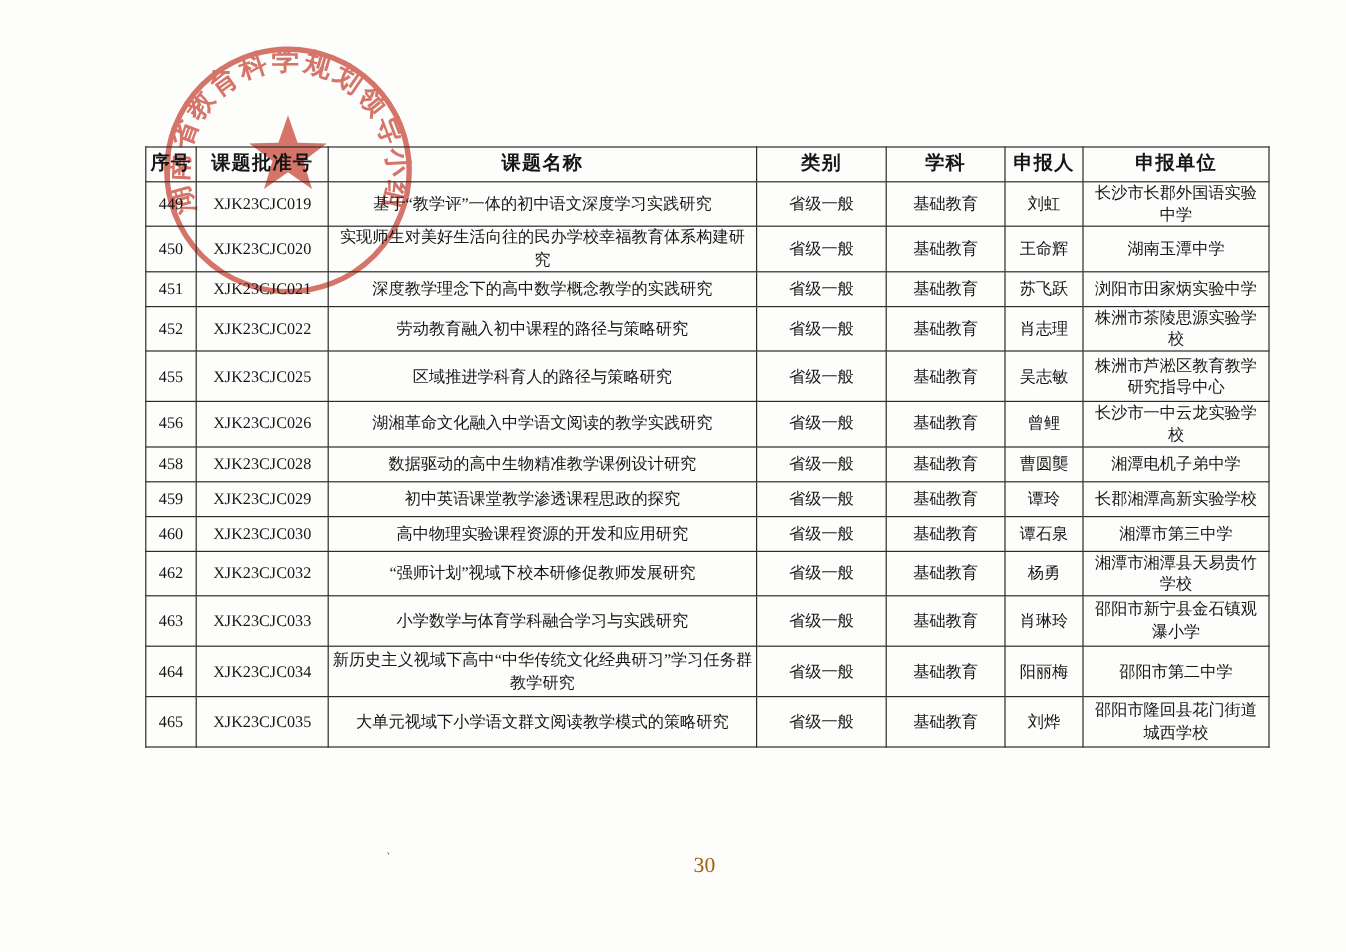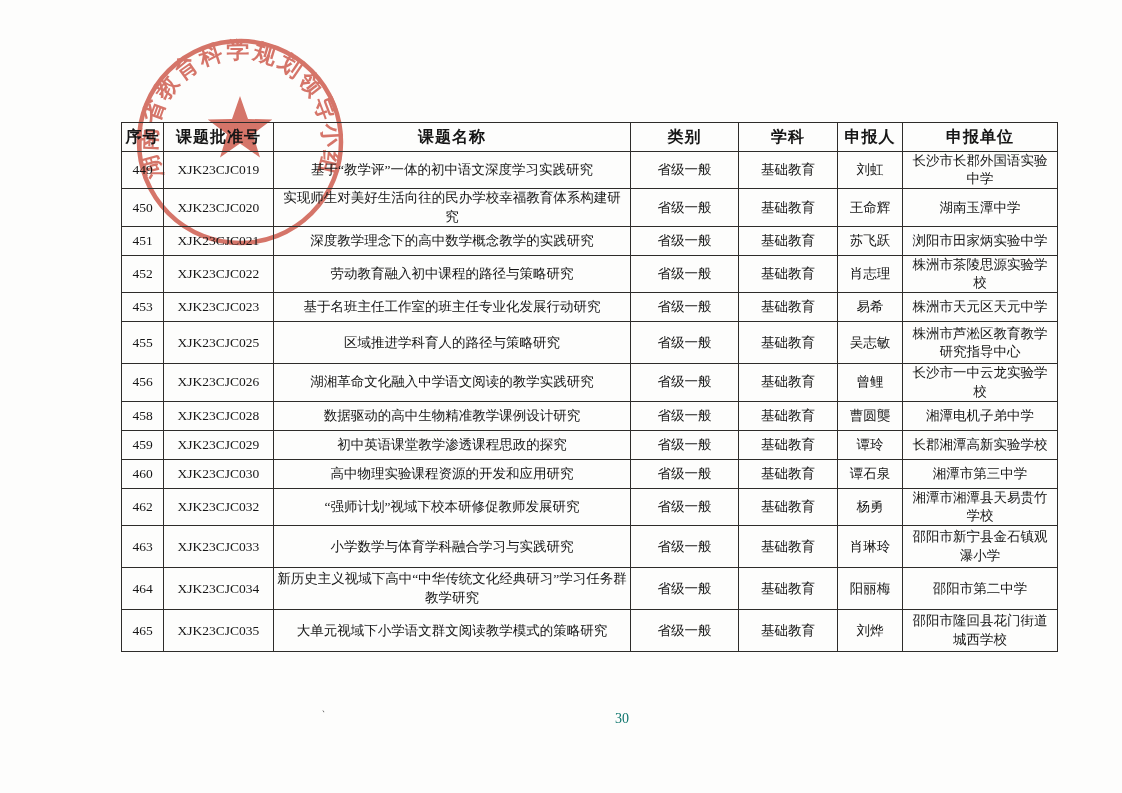--- a/index.html
+++ b/index.html
@@ -148,15 +148,6 @@
           <td>肖志理</td>
           <td class="cell-org">株洲市茶陵思源实验学校</td>
         </tr>
-        <tr class="row">
-          <td>453</td>
-          <td class="cell-code">XJK23CJC023</td>
-          <td class="cell-title">基于名班主任工作室的班主任专业化发展行动研究</td>
-          <td>省级一般</td>
-          <td>基础教育</td>
-          <td>易希</td>
-          <td class="cell-org">株洲市天元区天元中学</td>
-        </tr>
         <tr class="row tall">
           <td>455</td>
           <td class="cell-code">XJK23CJC025</td>

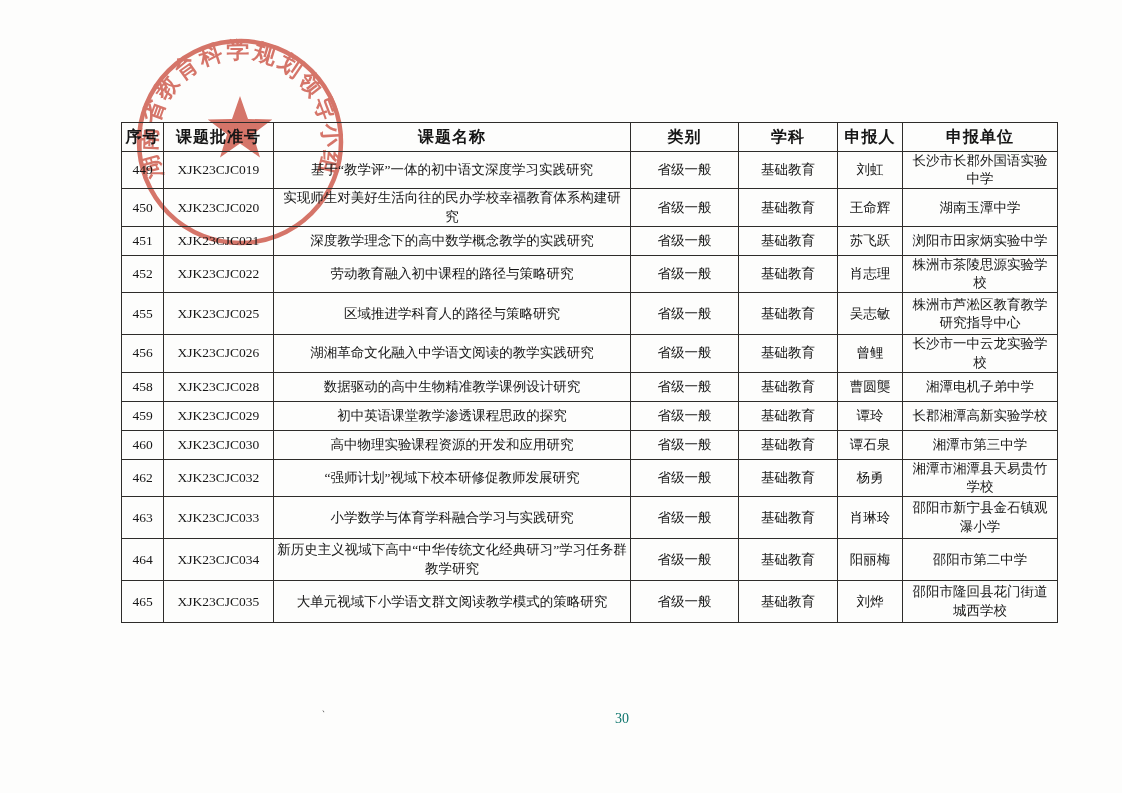--- a/index.html
+++ b/index.html
@@ -57,9 +57,8 @@
   .page-number{
     position:absolute;
     left:578px;top:711px;
-    font-size:14px;
-    color:#0f766e;
-    margin-left:37px;
+    font-size:18px;
+    color:#a16207;
   }
   .stray-mark{
     position:absolute;

